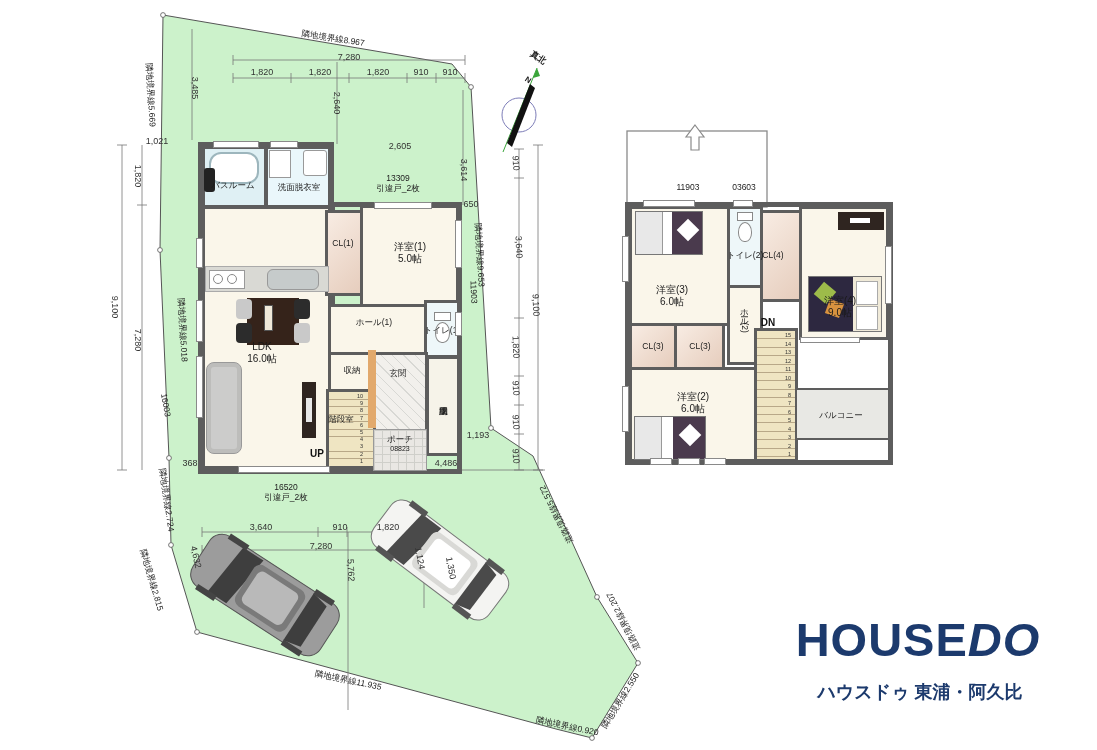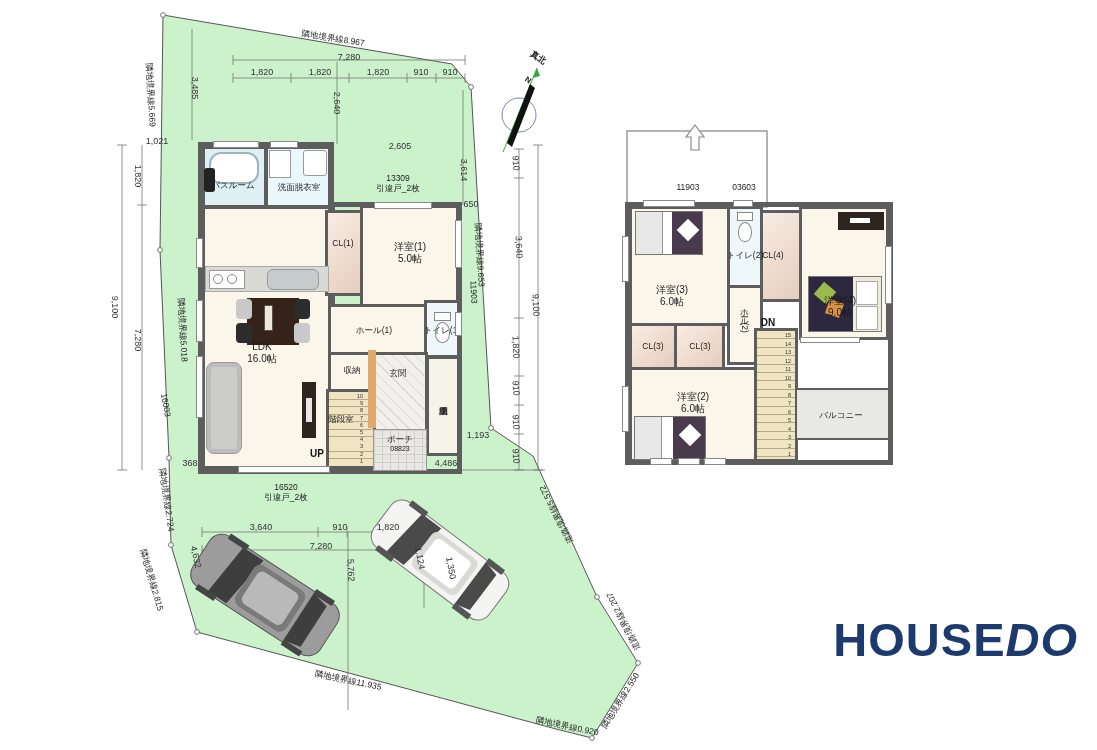--- a/index.html
+++ b/index.html
@@ -185,7 +185,7 @@
     <div class="lab small" style="left:343px;top:244px;">CL(1)</div>
     <div class="lab" style="left:410px;top:252px;"><span>洋室(1)</span><br><span>5.0帖</span></div>
     <div class="lab" style="left:262px;top:352px;"><span>LDK</span><br><span>16.0帖</span></div>
-    <div class="lab small" style="left:374px;top:331px;">ホール(1)</div>
+    <div class="lab small" style="left:374px;top:323px;">ホール(1)</div>
     <div class="lab small" style="left:442px;top:331px;">トイレ(1)</div>
     <div class="lab small" style="left:352px;top:371px;">収納</div>
     <div class="lab small" style="left:398px;top:374px;">玄関</div>

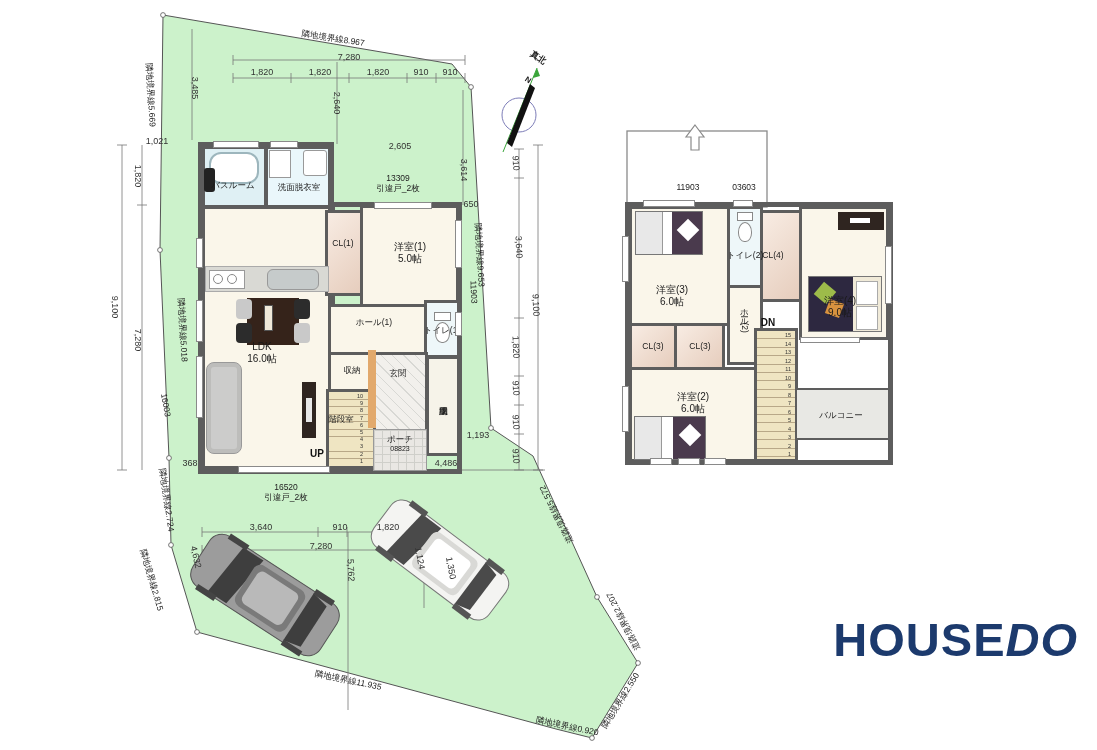--- a/index.html
+++ b/index.html
@@ -20,7 +20,7 @@
   .furn{position:absolute;box-sizing:border-box;}
   #lot-title{position:absolute;left:707px;top:535px;font-size:34px;font-weight:700;
              color:#1c3a6d;letter-spacing:4px;}
-  #logo{position:absolute;left:758px;top:612px;width:320px;text-align:right;color:#1c3a6d;}
+  #logo{position:absolute;left:758px;top:612px;width:320px;text-align:center;color:#1c3a6d;}
   #logo .l1{font-size:47px;font-weight:800;letter-spacing:1px;}
   #logo .l2{font-size:47px;font-weight:800;font-style:italic;letter-spacing:1px;}
   #logo-sub{position:absolute;left:775px;top:680px;width:290px;text-align:center;

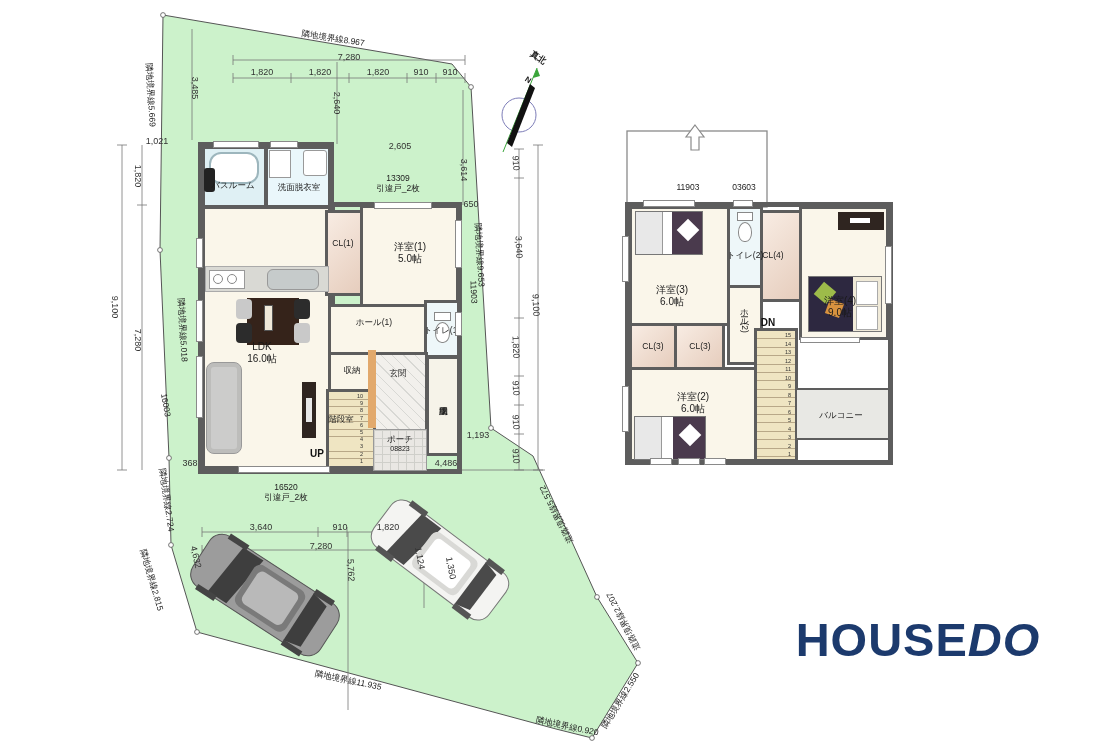--- a/index.html
+++ b/index.html
@@ -265,6 +265,7 @@
   <div id="logo">
     <span class="l1">HOUSE</span><span class="l2">DO</span>
   </div>
+  <div id="logo-sub">ハウスドゥ 東浦・阿久比</div>
 
   <div class="lab small" style="left:538px;top:58px;transform:translate(-50%,-50%) rotate(33deg);font-weight:700;">真北</div>
   <div class="lab" style="left:528px;top:80px;transform:translate(-50%,-50%) rotate(33deg);font-size:8px;font-weight:700;">N</div>

